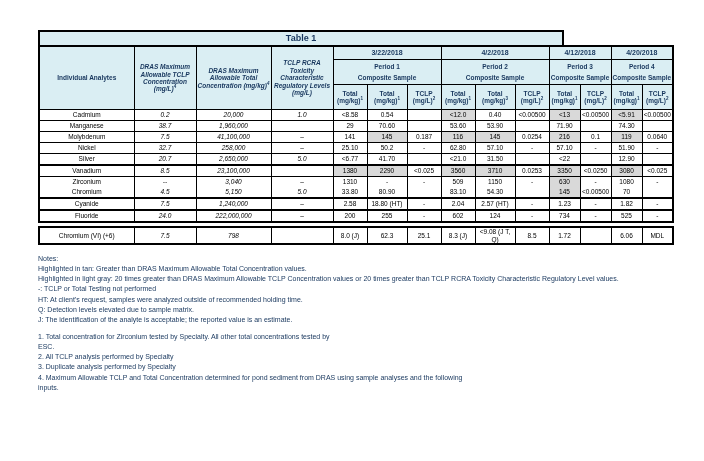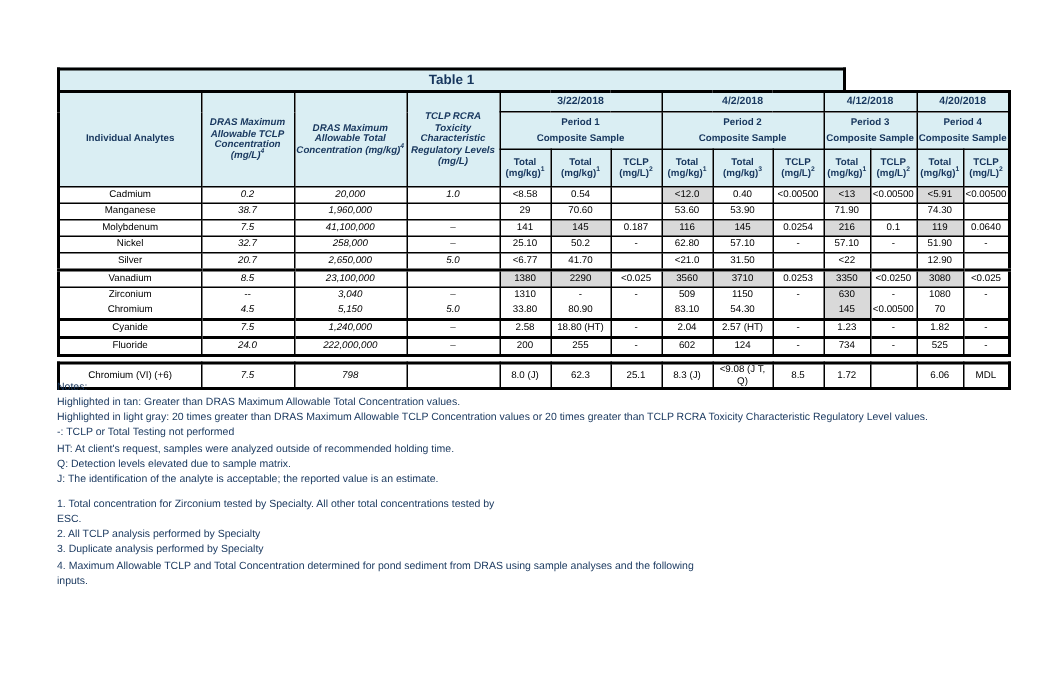--- a/index.html
+++ b/index.html
@@ -5,7 +5,7 @@
   html,body{margin:0;padding:0}
   body{width:704px;height:461px;background:#fff;position:relative;
        font-family:"Liberation Sans",sans-serif;color:#000;overflow:hidden}
-  .doc{position:absolute;left:38px;top:45px;width:526px}
+  .doc{position:absolute;left:38px;top:30px;width:526px}
   .title{background:#daeef3;border:2px solid #000;border-bottom:0;text-align:center;
          font-weight:bold;font-size:9px;color:#17365d;height:13px;line-height:13px}
   table{border-collapse:collapse;table-layout:fixed;width:634px}

